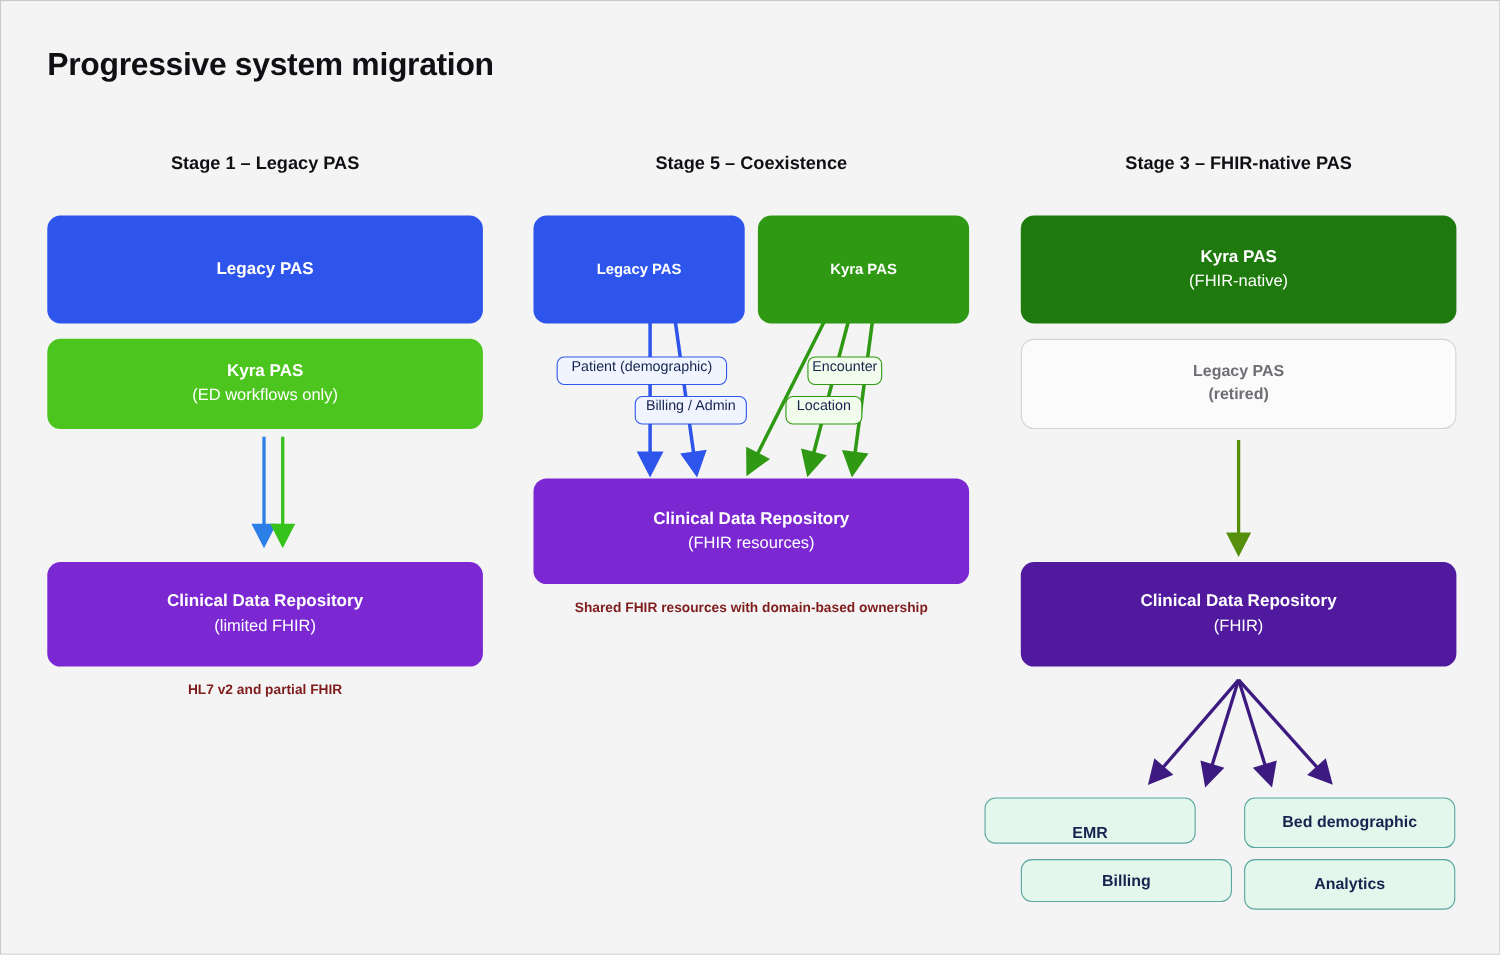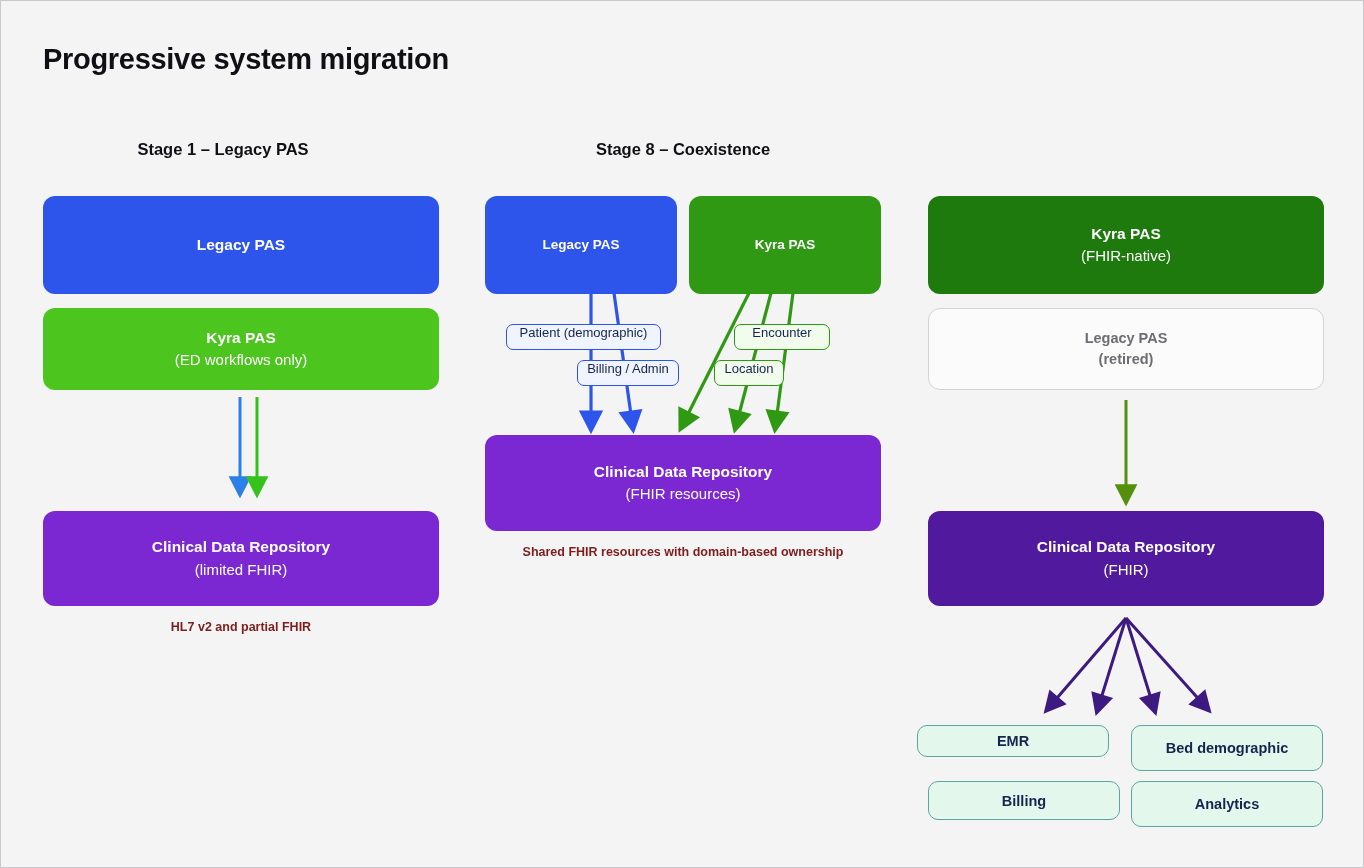--- a/index.html
+++ b/index.html
@@ -37,7 +37,7 @@
     font-weight: bold;
     color: #101014;
   }
-  .col1 { left: 24px; text-align: center; }
+  .col1 { left: 42px; text-align: center; }
   .col2 { left: 484px; }
   .col3 { left: 927px; }
 

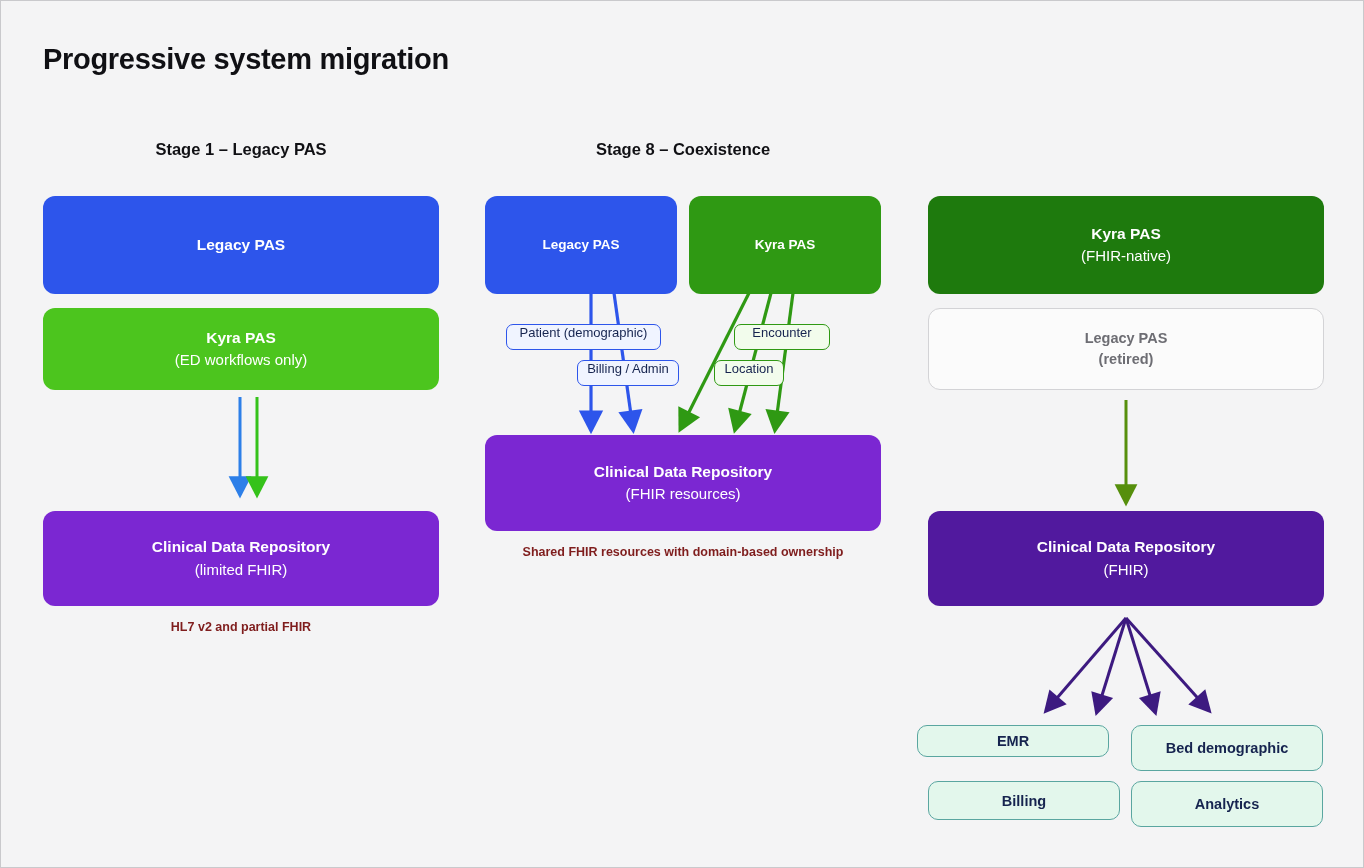--- a/index.html
+++ b/index.html
@@ -137,7 +137,7 @@
   <div class="page-title">Progressive system migration</div>
 
   <div class="col-header col1">Stage 1 – Legacy PAS</div>
-  <div class="col-header col2">Stage 8 – Coexistence</div>
+  <div class="col-header col2">Stage 5 – Coexistence</div>
 
   <svg class="arrows" viewBox="0 0 1364 868">
     <defs>

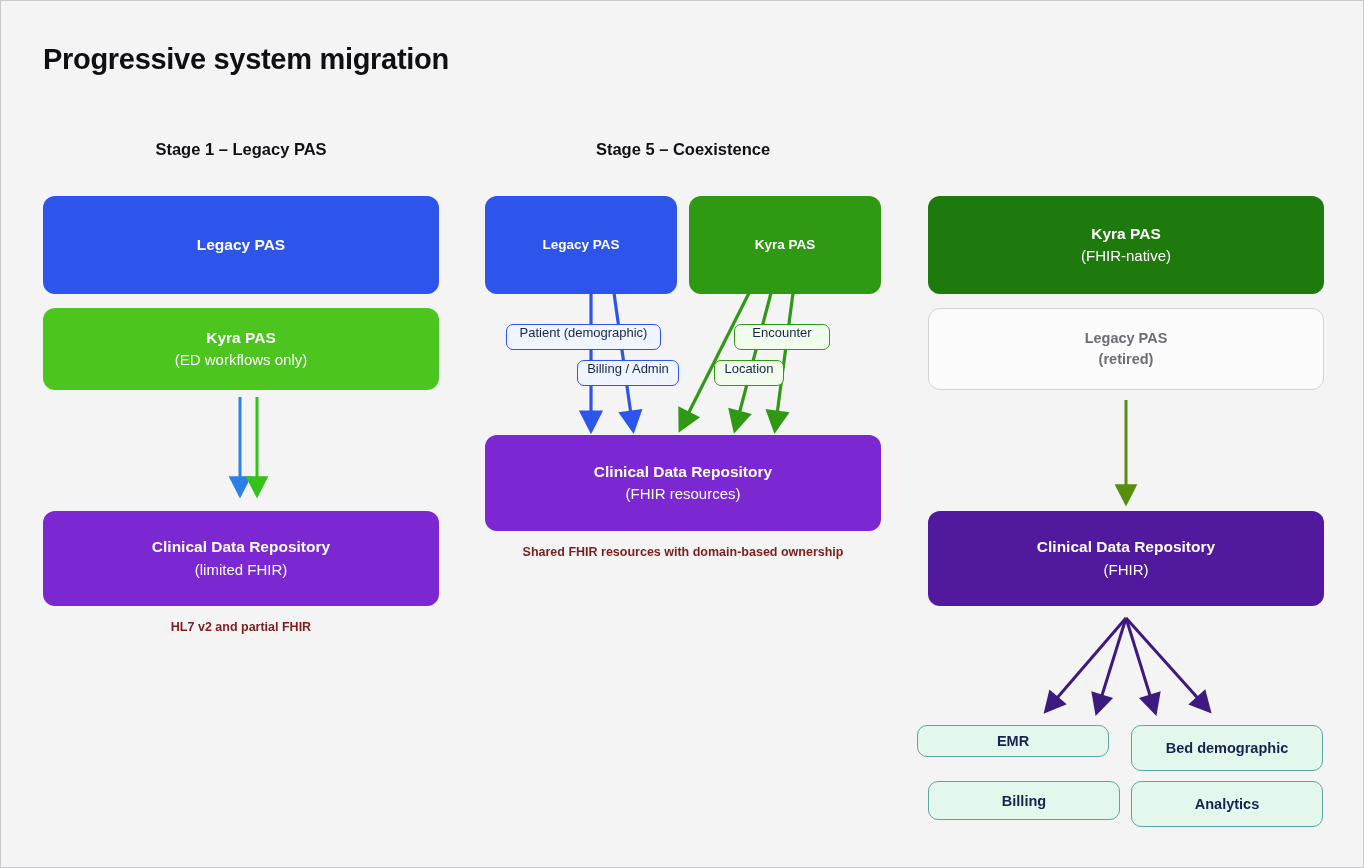--- a/index.html
+++ b/index.html
@@ -138,6 +138,7 @@
 
   <div class="col-header col1">Stage 1 – Legacy PAS</div>
   <div class="col-header col2">Stage 5 – Coexistence</div>
+  <div class="col-header col3">Stage 3 – FHIR-native PAS</div>
 
   <svg class="arrows" viewBox="0 0 1364 868">
     <defs>

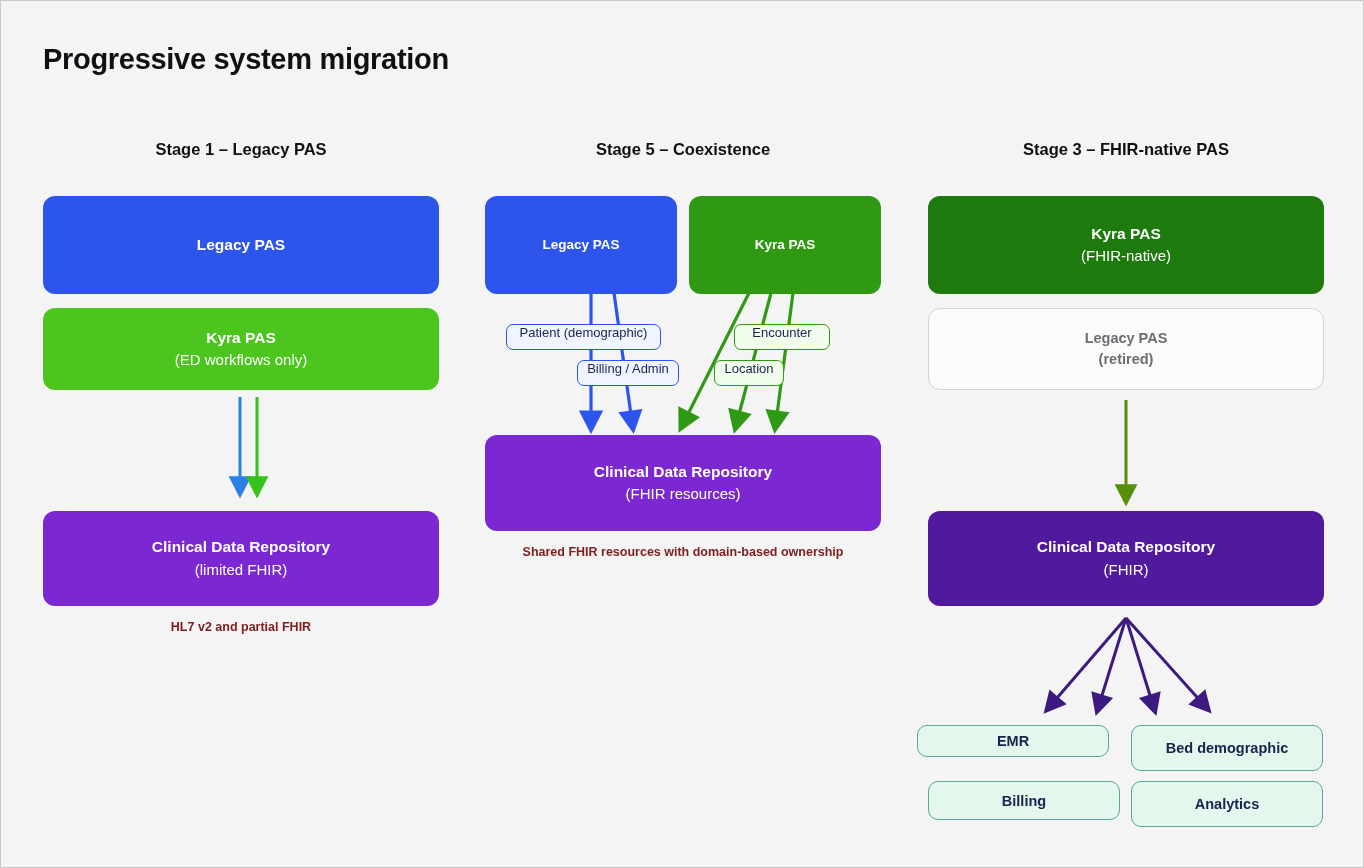--- a/index.html
+++ b/index.html
@@ -222,7 +222,7 @@
   <div class="chip chip-blue" style="left:576px; top:359px; width:102px; height:26px;">
     <span>Billing / Admin</span>
   </div>
-  <div class="chip chip-green" style="left:733px; top:323px; width:96px; height:26px;">
+  <div class="chip chip-green" style="left:733px; top:323px; width:68px; height:26px;">
     <span>Encounter</span>
   </div>
   <div class="chip chip-green" style="left:713px; top:359px; width:70px; height:26px;">

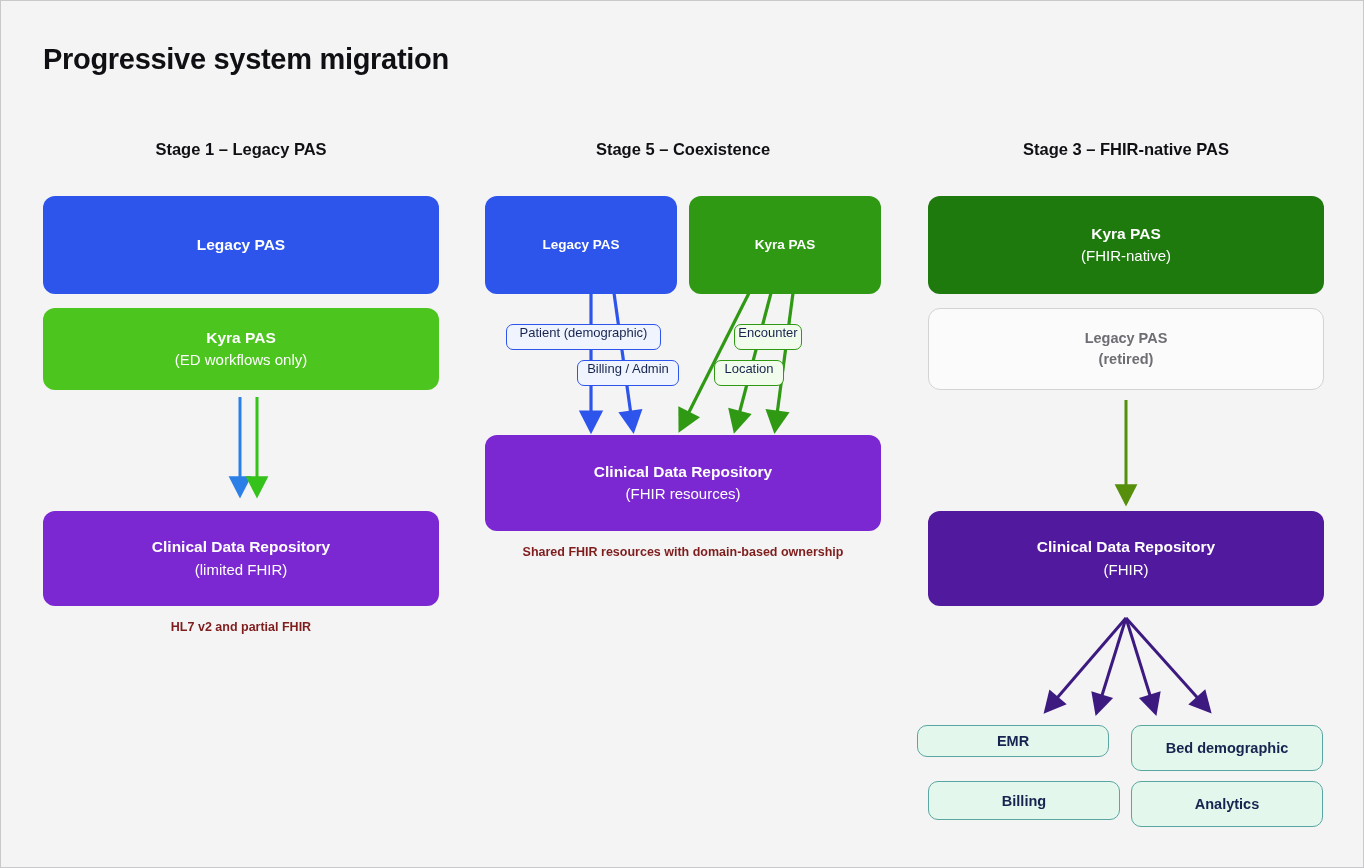--- a/index.html
+++ b/index.html
@@ -251,7 +251,7 @@
     <div class="line2">(FHIR)</div>
   </div>
 
-  <div class="consumer" style="left:916px; top:724px; width:192px; height:32px;">
+  <div class="consumer" style="left:894px; top:724px; width:192px; height:42px;align-items:flex-end;">
     <span>EMR</span>
   </div>
   <div class="consumer" style="left:1130px; top:724px; width:192px; height:46px;">

